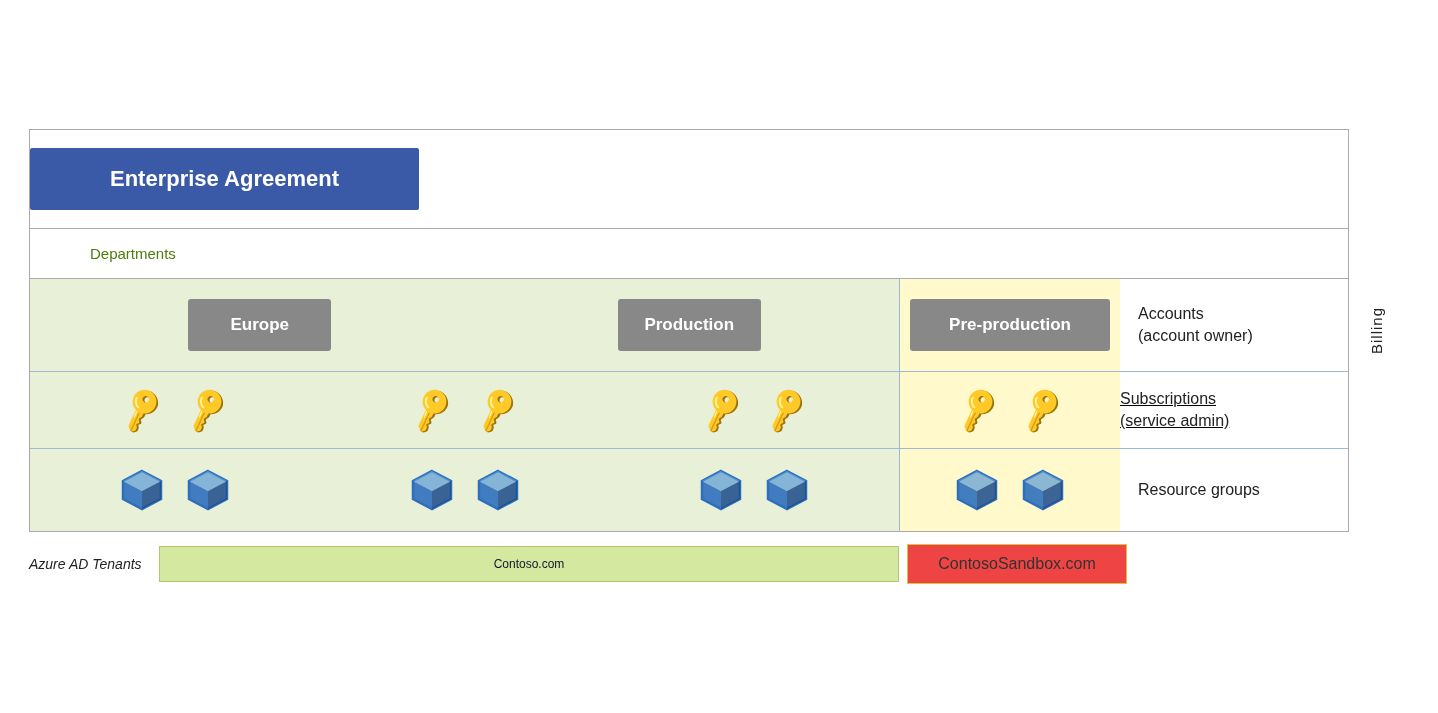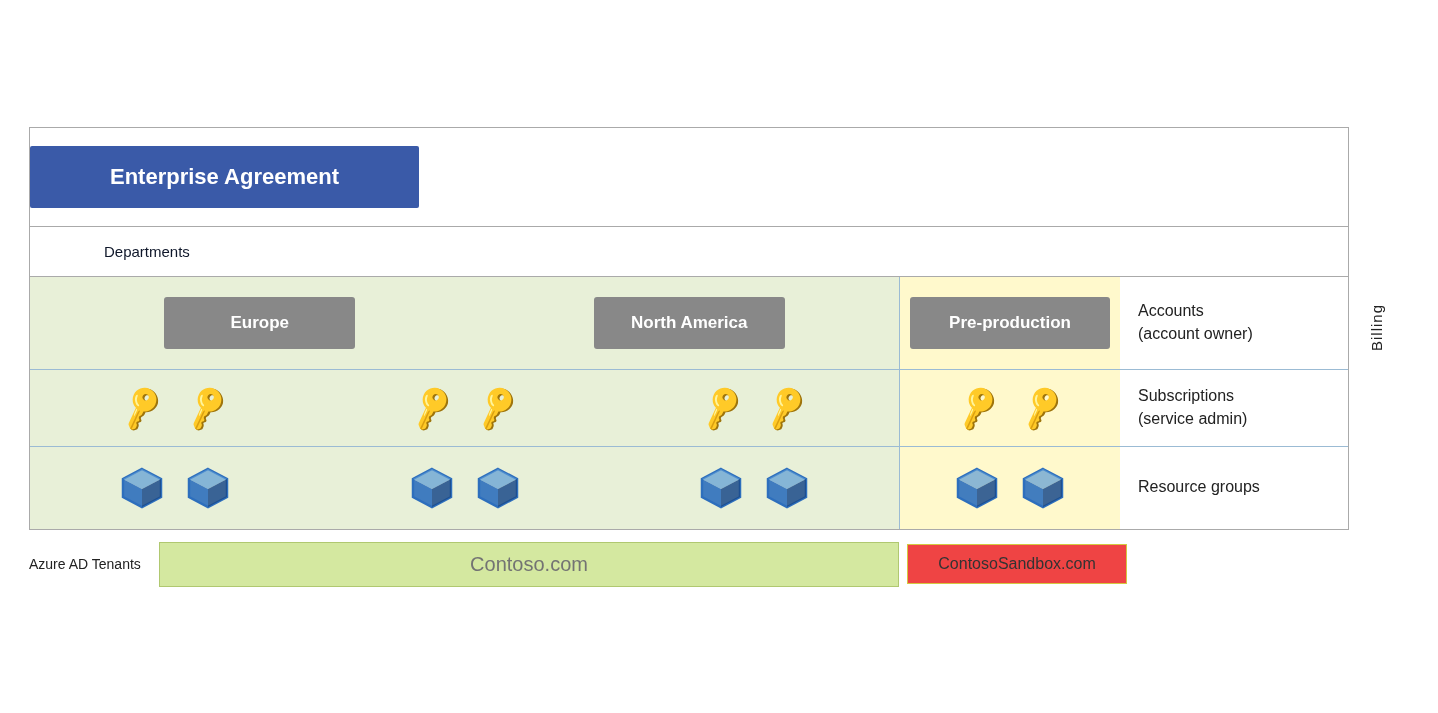--- a/index.html
+++ b/index.html
@@ -89,8 +89,8 @@
     }
     .dept-label {
       font-size: 15px;
-      color: #0f172a;
-      margin-left: 44px;
+      color: #4d7c0f;
+      margin-left: 30px;
       white-space: nowrap;
     }
     .account-box {

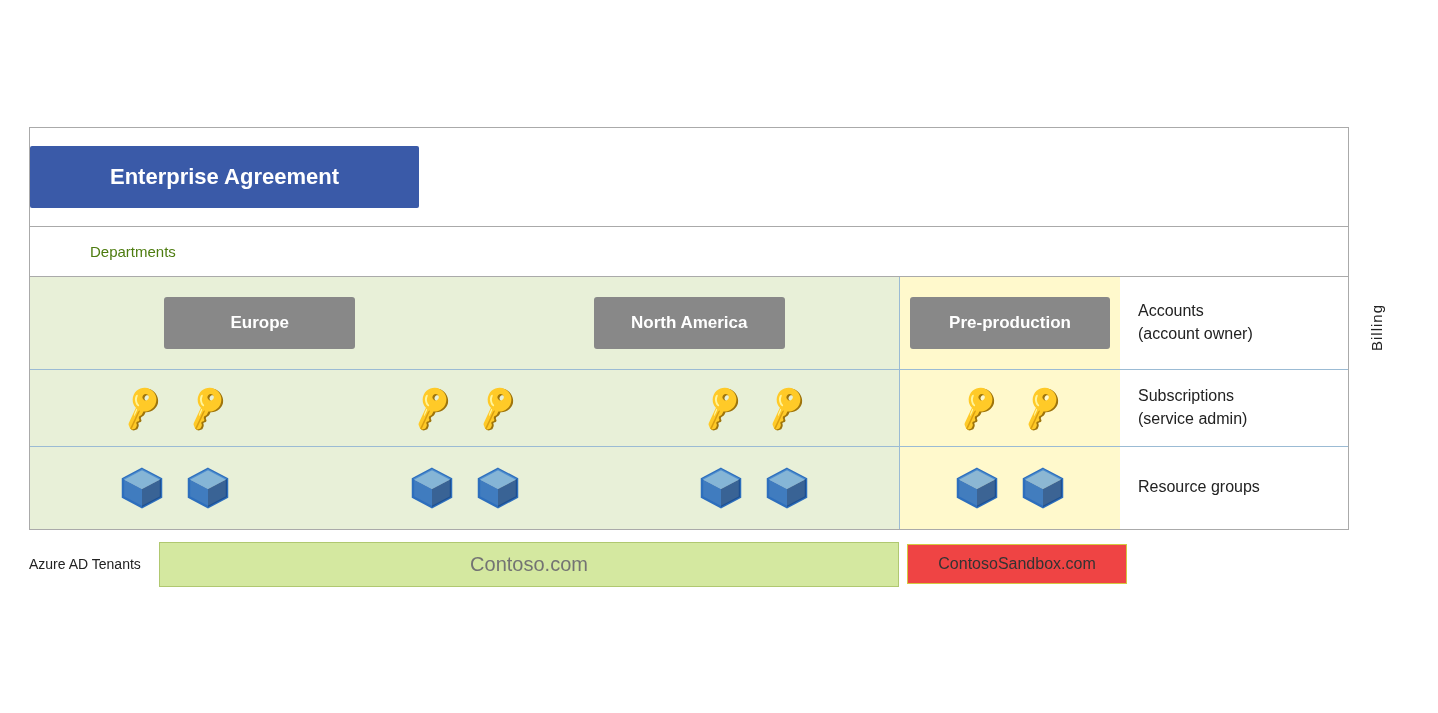--- a/index.html
+++ b/index.html
@@ -100,7 +100,7 @@
       font-weight: 700;
       padding: 16px 0;
       border-radius: 3px;
-      width: 191px;
+      width: 143px;
       text-align: center;
     }
     .account-box-wide {

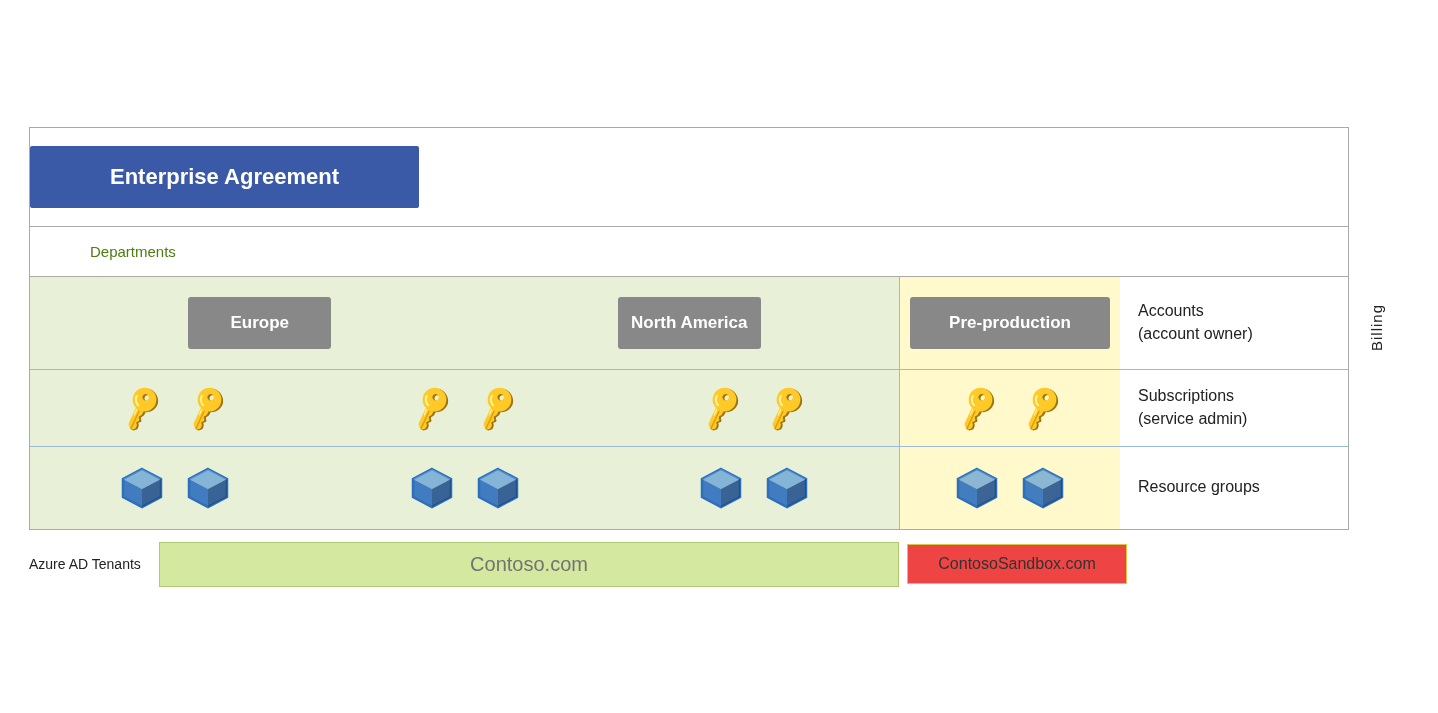--- a/index.html
+++ b/index.html
@@ -178,9 +178,6 @@
                   <div class="account-box">Europe</div>
                 </div>
 
-                <div style="flex:1; display:flex; justify-content:center;">
-                  <div class="account-box">North America</div>
-                </div>
 
               </div>
 

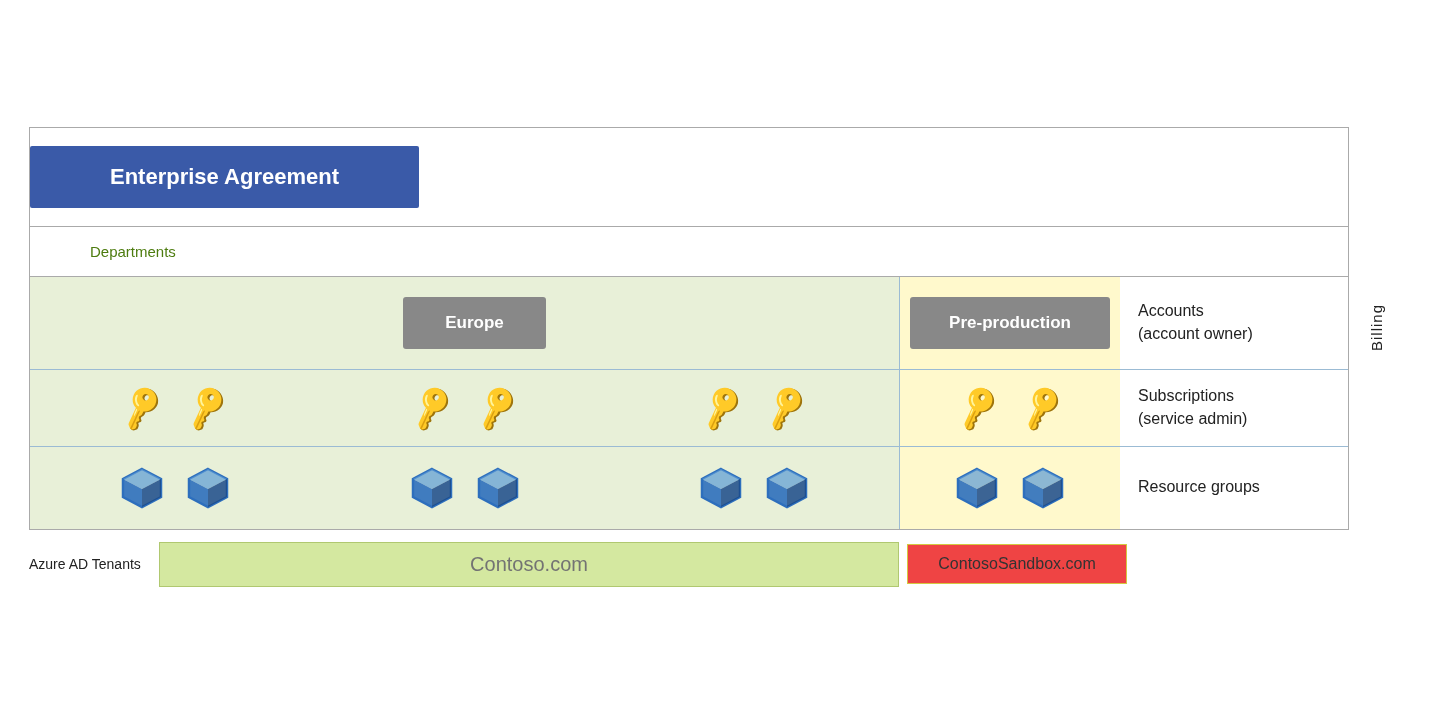--- a/index.html
+++ b/index.html
@@ -179,6 +179,9 @@
                 </div>
 
 
+                <div style="flex:1; display:flex; justify-content:center;">
+                  <div class="account-box">Production</div>
+                </div>
               </div>
 
               <div style="background:#fff9cc; flex:0 0 220px; display:flex; align-items:flex-end; justify-content:center; padding:20px 0;">

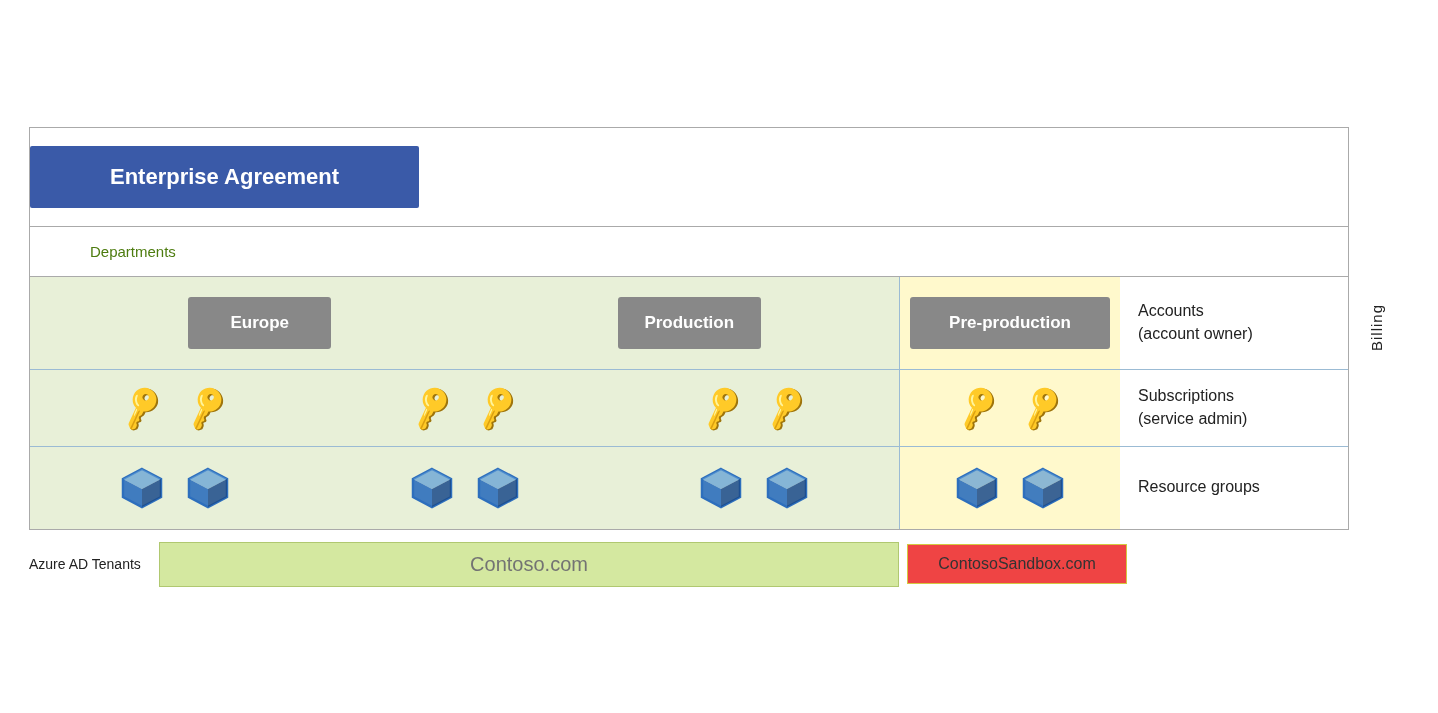--- a/index.html
+++ b/index.html
@@ -218,7 +218,7 @@
                 <span style="font-size:34px; color:#2e6fbd; display:inline-block; transform:rotate(-20deg);">🔑</span>
               </div>
 
-              <div style="display:flex; align-items:center; padding-left:18px; min-width:160px;">
+              <div style="display:flex; align-items:center; min-width:160px;text-decoration:underline;">
                 <span class="row-right-label">Subscriptions<br>(service admin)</span>
               </div>
             </div>

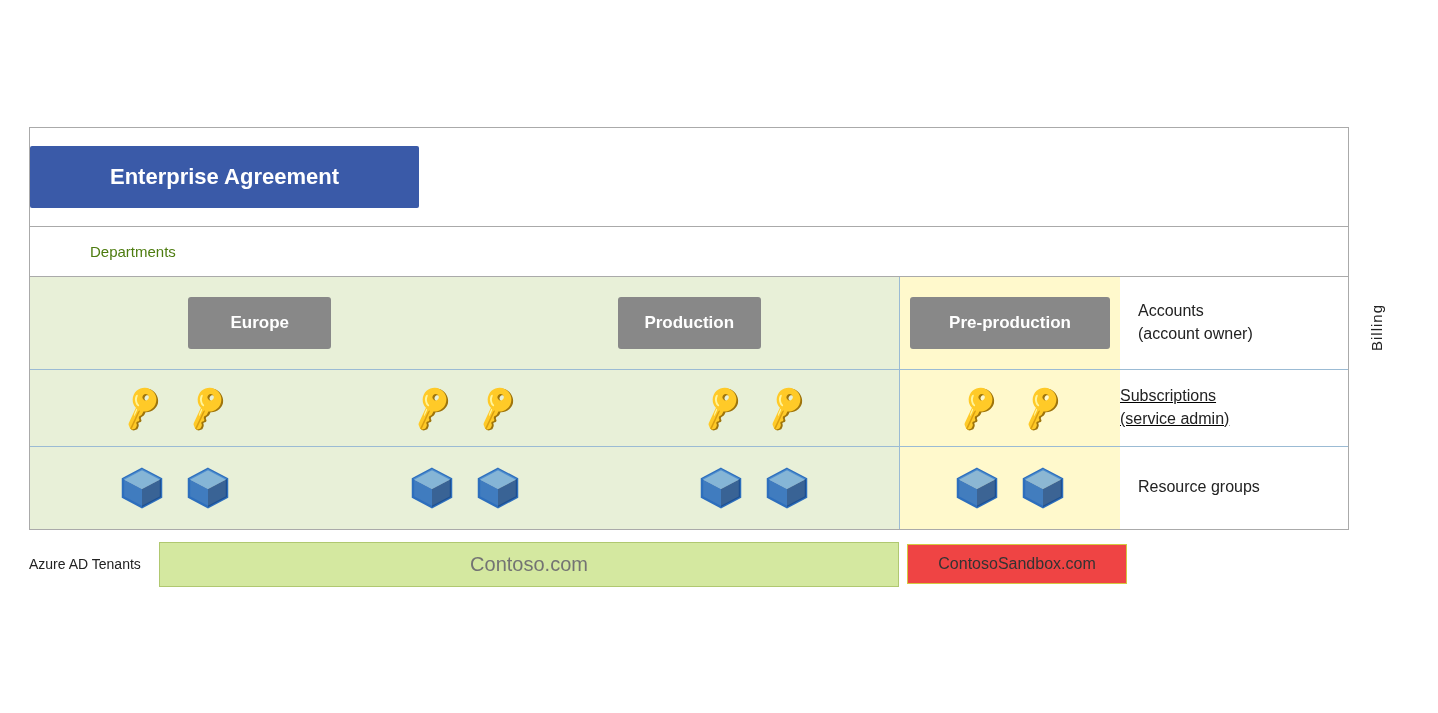--- a/index.html
+++ b/index.html
@@ -120,6 +120,7 @@
       white-space: nowrap;
       padding-right: 14px;
       min-width: 130px;
+      font-style: italic;
     }
     .tenant-contoso {
       background: #d4e8a0;

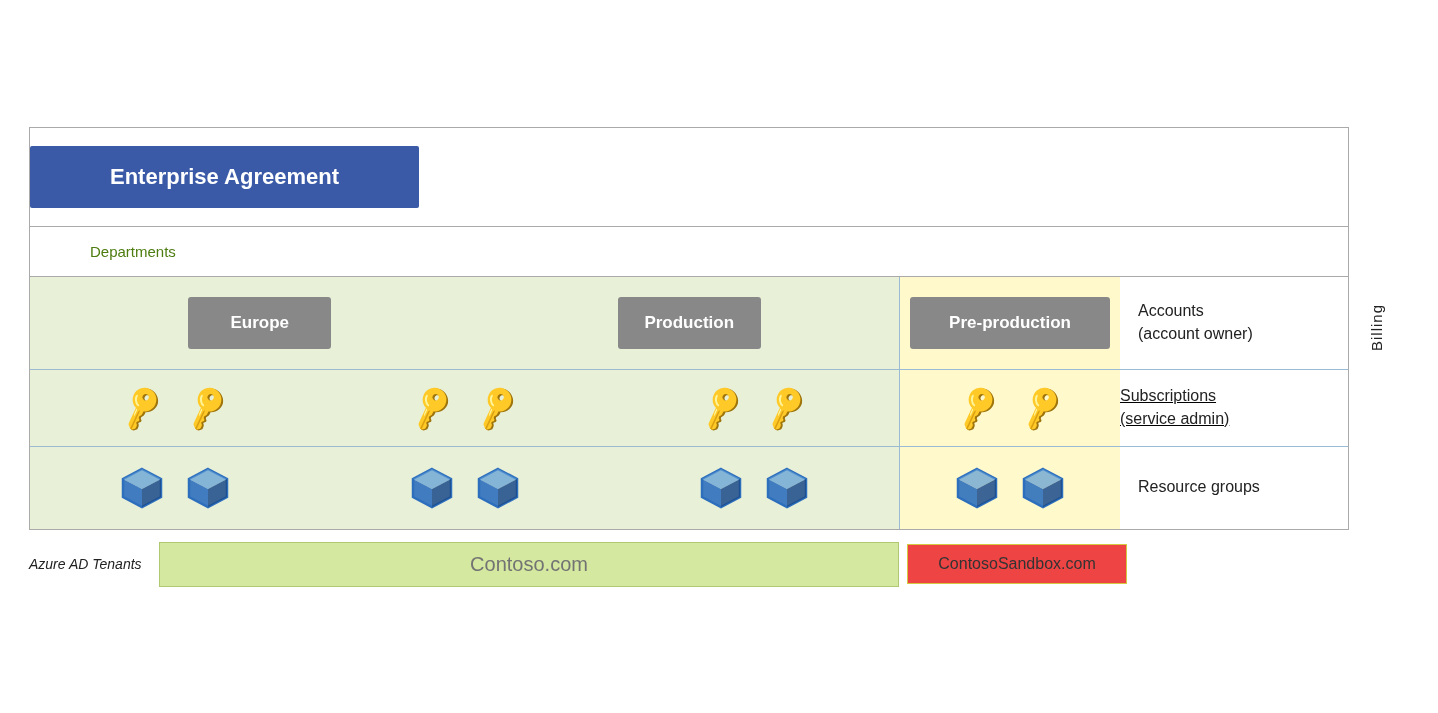--- a/index.html
+++ b/index.html
@@ -127,9 +127,9 @@
       border: 1px solid #b0c870;
       flex: 0 0 740px;
       text-align: center;
-      font-size: 20px;
+      font-size: 12px;
       padding: 10px 0;
-      color: #737373;
+      color: #0f172a;
     }
     .tenant-sandbox {
       background: #ef4444;

